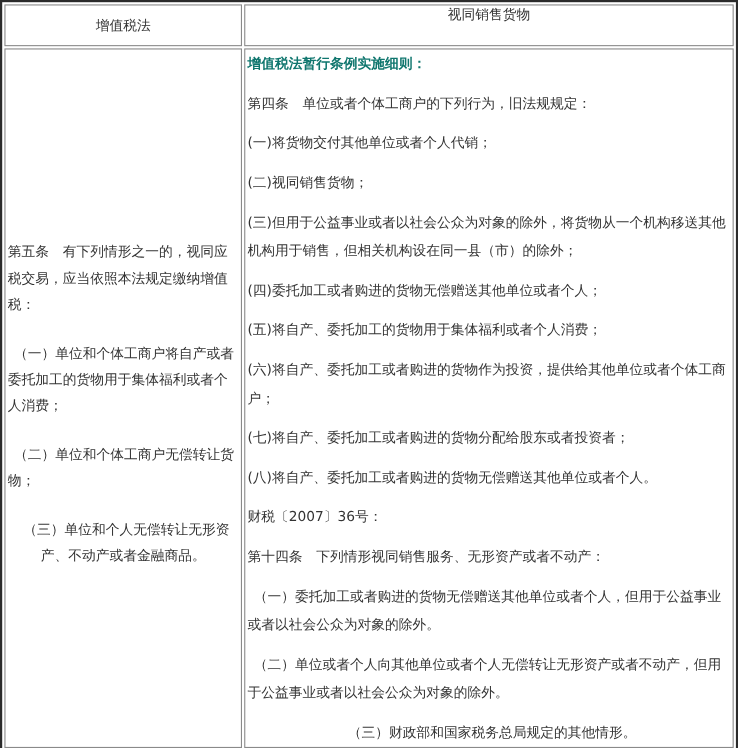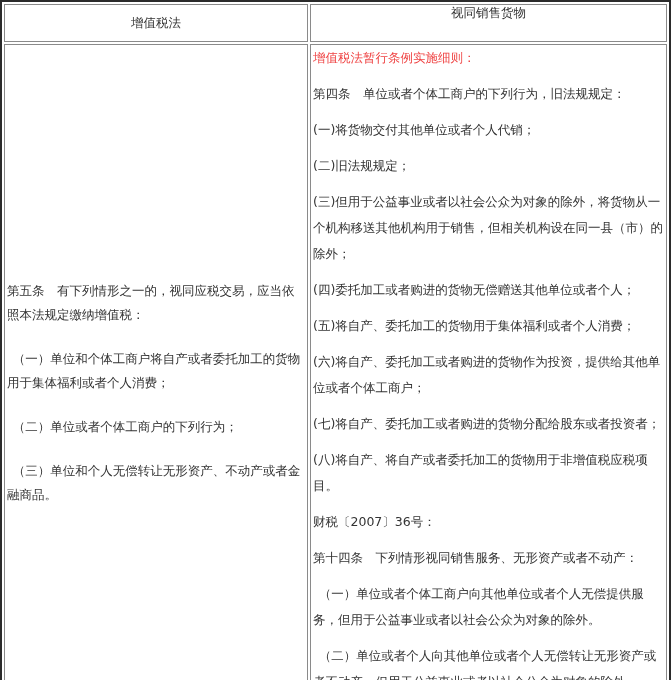--- a/index.html
+++ b/index.html
@@ -34,7 +34,7 @@
     font-size: 13px;
   }
   td.left {
-    width: 304px;
+    width: 216px;
     vertical-align: middle;
   }
   td.right {

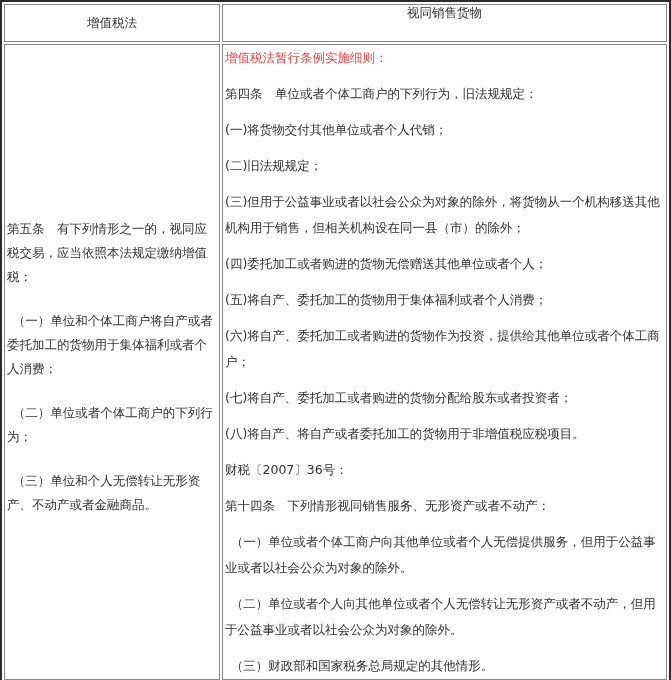--- a/index.html
+++ b/index.html
@@ -48,7 +48,7 @@
   }
   td p:last-child { margin-bottom: 0; }
   td.left p { line-height: 24px; margin-bottom: 10px; margin-top: 20px; }
-  p.bold { font-weight: normal; color: #ef4444; }
+  p.bold { font-weight: bold; color: #0f766e; }
   p.indent { text-indent: 0.45em; }
 </style>
 </head>

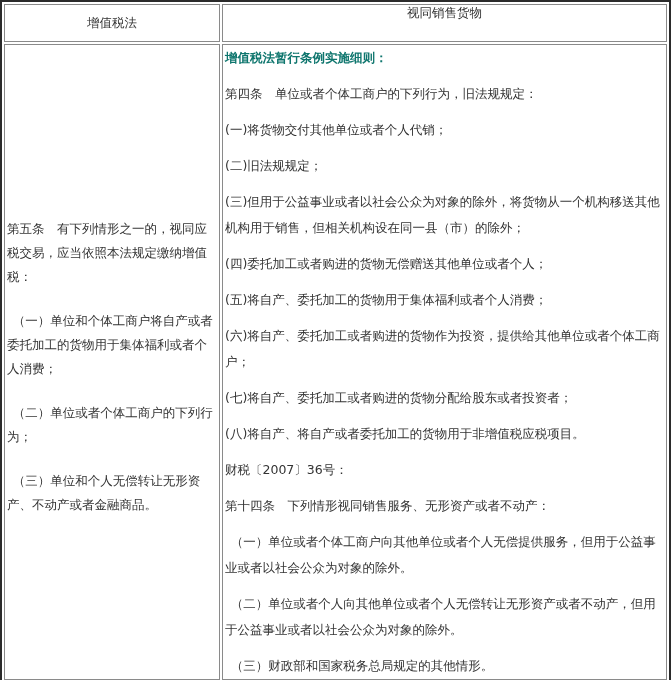--- a/index.html
+++ b/index.html
@@ -71,7 +71,7 @@
       <p class="bold">增值税法暂行条例实施细则：</p>
       <p>第四条　单位或者个体工商户的下列行为，旧法规规定：</p>
       <p>(一)将货物交付其他单位或者个人代销；</p>
-      <p>(二)旧法规规定；</p>
+      <p>(二)视同销售货物；</p>
       <p>(三)但用于公益事业或者以社会公众为对象的除外，将货物从一个机构移送其他机构用于销售，但相关机构设在同一县（市）的除外；</p>
       <p>(四)委托加工或者购进的货物无偿赠送其他单位或者个人；</p>
       <p>(五)将自产、委托加工的货物用于集体福利或者个人消费；</p>

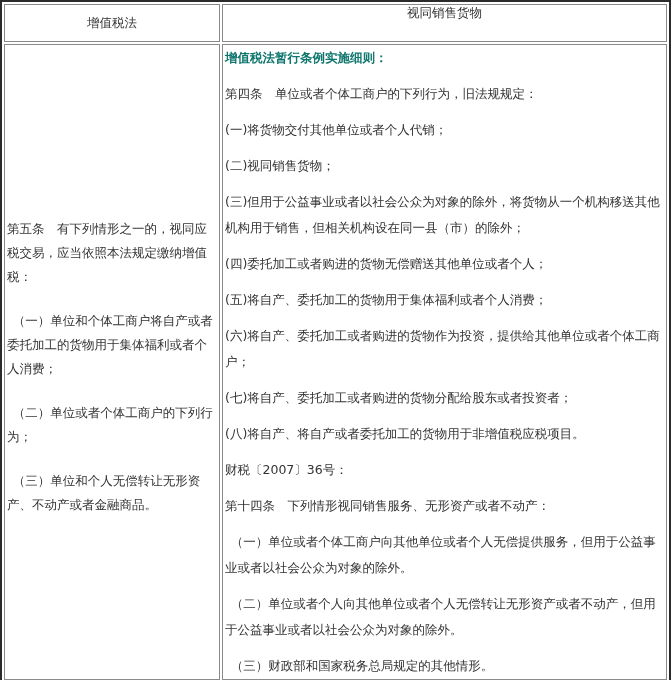--- a/index.html
+++ b/index.html
@@ -64,7 +64,7 @@
     <td class="left">
       <p>第五条　有下列情形之一的，视同应税交易，应当依照本法规定缴纳增值税：</p>
       <p class="indent">（一）单位和个体工商户将自产或者委托加工的货物用于集体福利或者个人消费；</p>
-      <p class="indent">（二）单位或者个体工商户的下列行为；</p>
+      <p class="indent">（二）单位和个体工商户无偿转让货物；</p>
       <p class="indent">（三）单位和个人无偿转让无形资产、不动产或者金融商品。</p>
     </td>
     <td class="right">

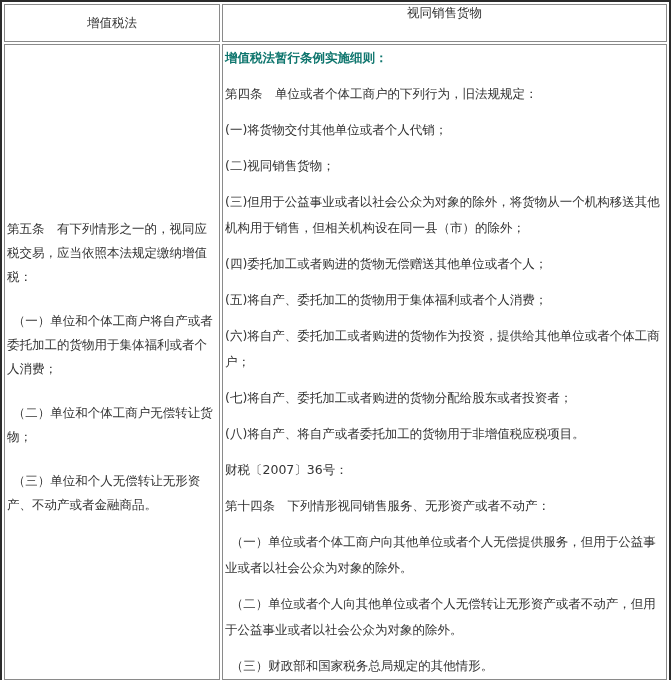--- a/index.html
+++ b/index.html
@@ -77,7 +77,7 @@
       <p>(五)将自产、委托加工的货物用于集体福利或者个人消费；</p>
       <p>(六)将自产、委托加工或者购进的货物作为投资，提供给其他单位或者个体工商户；</p>
       <p>(七)将自产、委托加工或者购进的货物分配给股东或者投资者；</p>
-      <p>(八)将自产、将自产或者委托加工的货物用于非增值税应税项目。</p>
+      <p>(八)将自产、委托加工或者购进的货物无偿赠送其他单位或者个人。</p>
       <p>财税〔2007〕36号：</p>
       <p>第十四条　下列情形视同销售服务、无形资产或者不动产：</p>
       <p class="indent">（一）单位或者个体工商户向其他单位或者个人无偿提供服务，但用于公益事业或者以社会公众为对象的除外。</p>

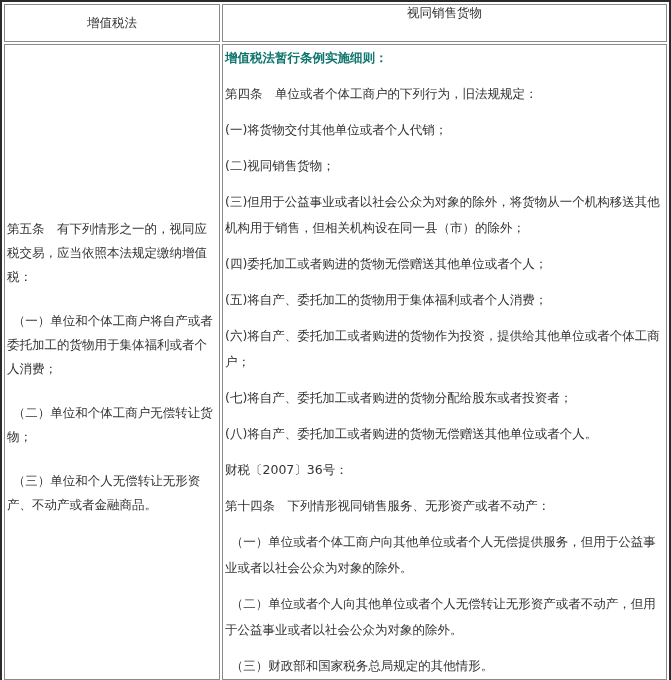--- a/index.html
+++ b/index.html
@@ -46,7 +46,7 @@
     margin: 0 0 10px 0;
     line-height: 26px;
   }
-  td p:last-child { margin-bottom: 0; }
+  td p:last-child { margin-bottom: 0; text-align: center; }
   td.left p { line-height: 24px; margin-bottom: 10px; margin-top: 20px; }
   p.bold { font-weight: bold; color: #0f766e; }
   p.indent { text-indent: 0.45em; }

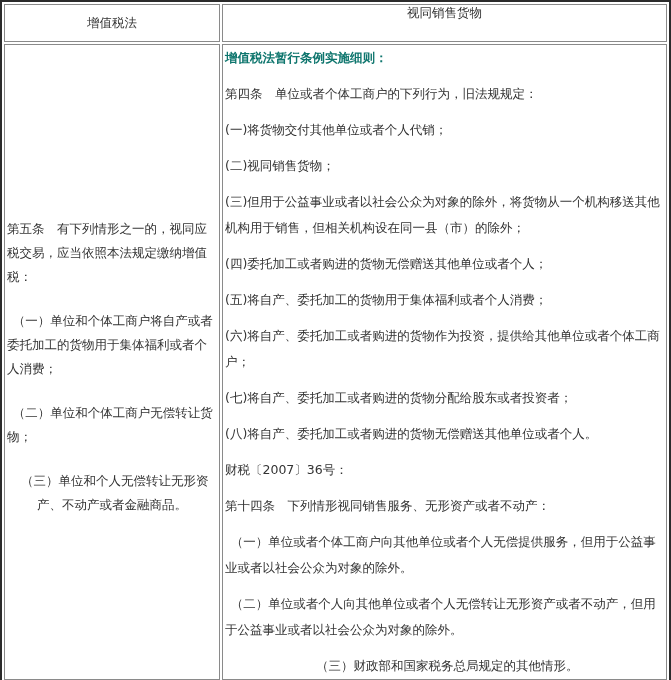--- a/index.html
+++ b/index.html
@@ -80,7 +80,7 @@
       <p>(八)将自产、委托加工或者购进的货物无偿赠送其他单位或者个人。</p>
       <p>财税〔2007〕36号：</p>
       <p>第十四条　下列情形视同销售服务、无形资产或者不动产：</p>
-      <p class="indent">（一）单位或者个体工商户向其他单位或者个人无偿提供服务，但用于公益事业或者以社会公众为对象的除外。</p>
+      <p class="indent">（一）委托加工或者购进的货物无偿赠送其他单位或者个人，但用于公益事业或者以社会公众为对象的除外。</p>
       <p class="indent">（二）单位或者个人向其他单位或者个人无偿转让无形资产或者不动产，但用于公益事业或者以社会公众为对象的除外。</p>
       <p class="indent">（三）财政部和国家税务总局规定的其他情形。</p>
     </td>

